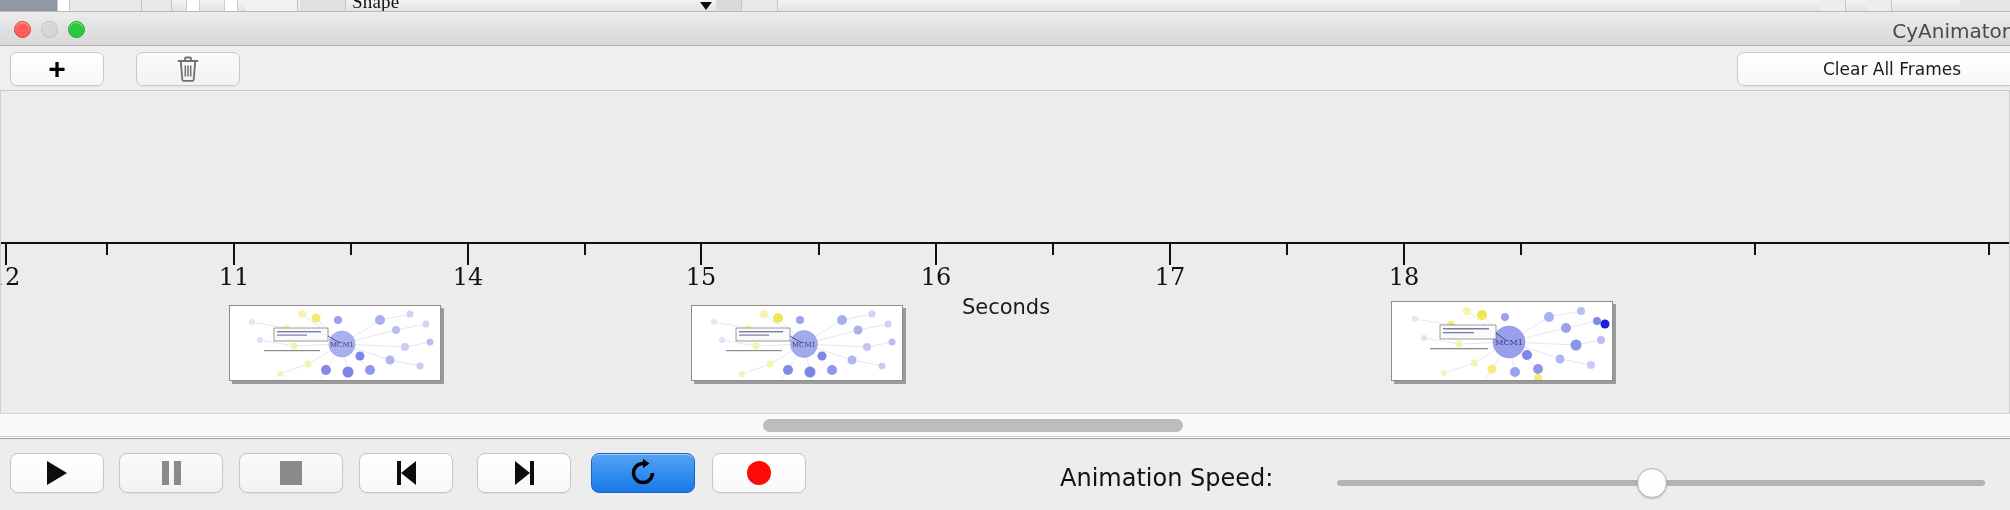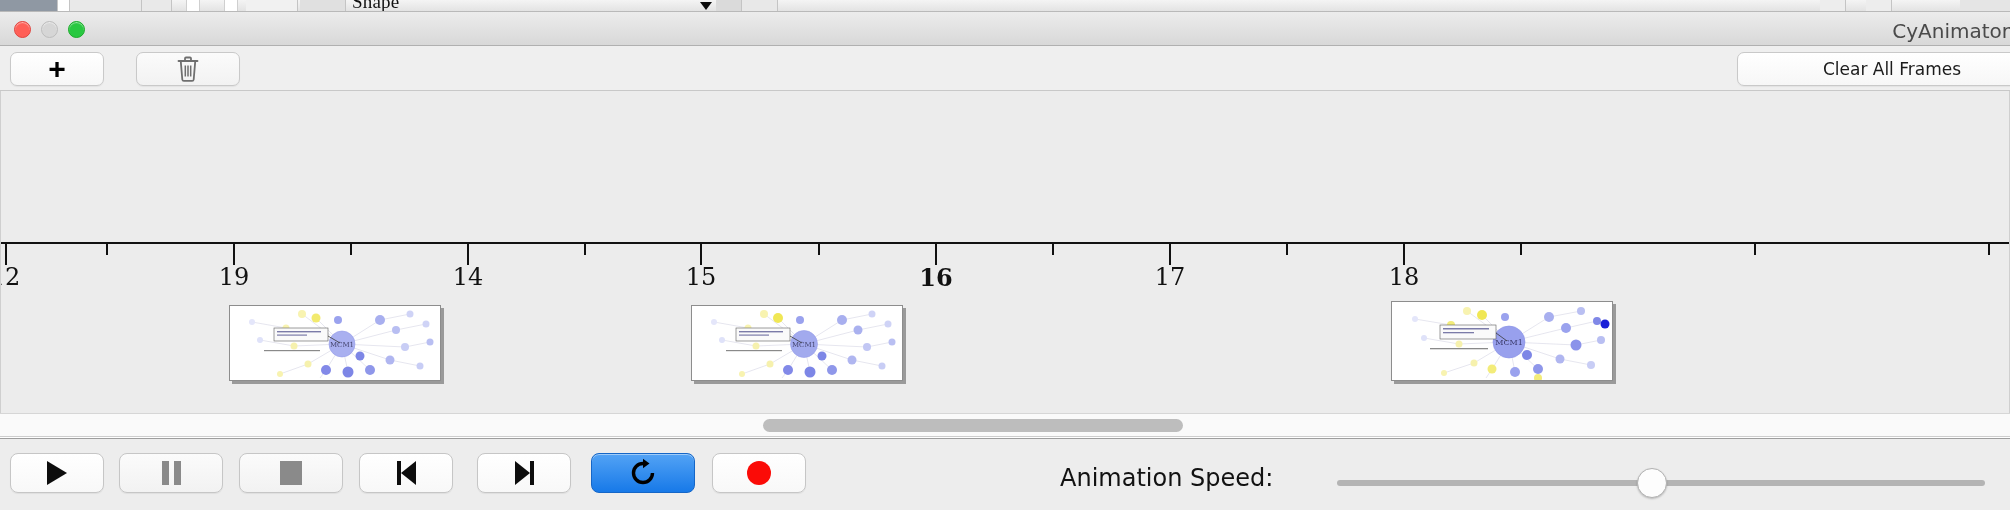--- a/index.html
+++ b/index.html
@@ -401,7 +401,7 @@
     <div class="tick major" style="left:1402px;"></div>
 
     <div class="tick-label" style="left:4px;">12</div>
-    <div class="tick-label" style="left:233px;">19</div>
+    <div class="tick-label" style="left:233px;">11</div>
     <div class="tick-label" style="left:467px;">14</div>
     <div class="tick-label" style="left:700px;">15</div>
     <div class="tick-label" style="left:935px;font-weight:bold;">16</div>

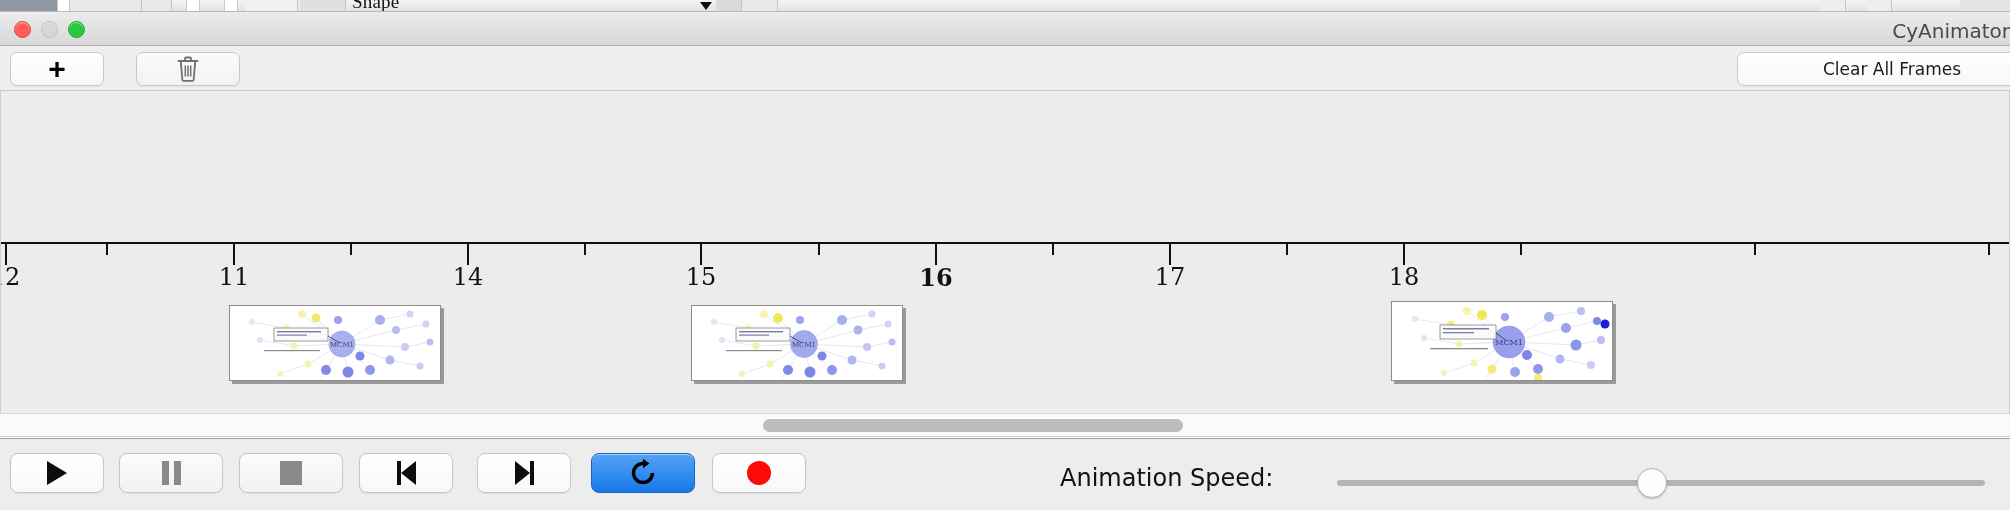--- a/index.html
+++ b/index.html
@@ -404,7 +404,7 @@
     <div class="tick-label" style="left:233px;">11</div>
     <div class="tick-label" style="left:467px;">14</div>
     <div class="tick-label" style="left:700px;">15</div>
-    <div class="tick-label" style="left:935px;font-weight:bold;">16</div>
+    <div class="tick-label" style="left:935px;">16</div>
     <div class="tick-label" style="left:1169px;">17</div>
     <div class="tick-label" style="left:1403px;text-align:right;">18</div>
 

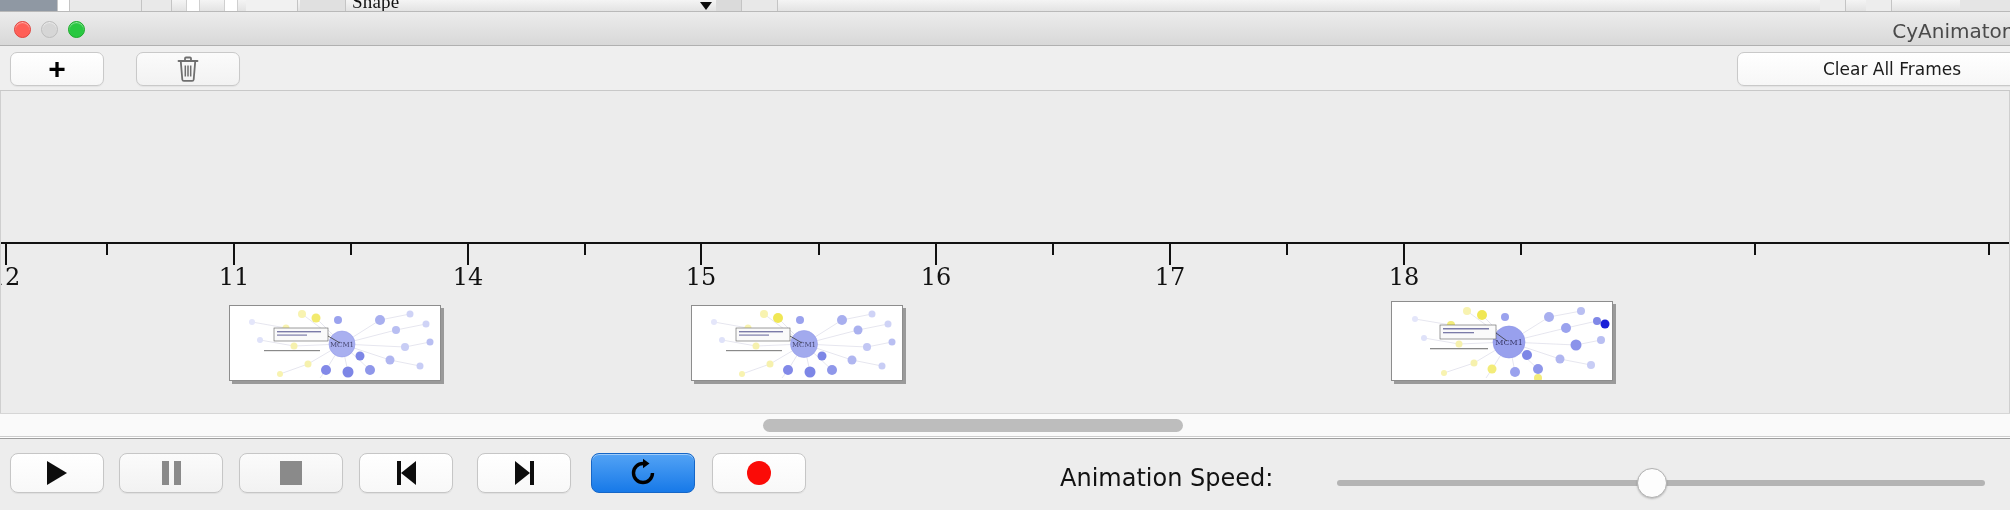--- a/index.html
+++ b/index.html
@@ -408,6 +408,7 @@
     <div class="tick-label" style="left:1169px;">17</div>
     <div class="tick-label" style="left:1403px;text-align:right;">18</div>
 
+    <div class="axis-title">Seconds</div>
   </div>
 
   <div class="hscroll-track"></div>

